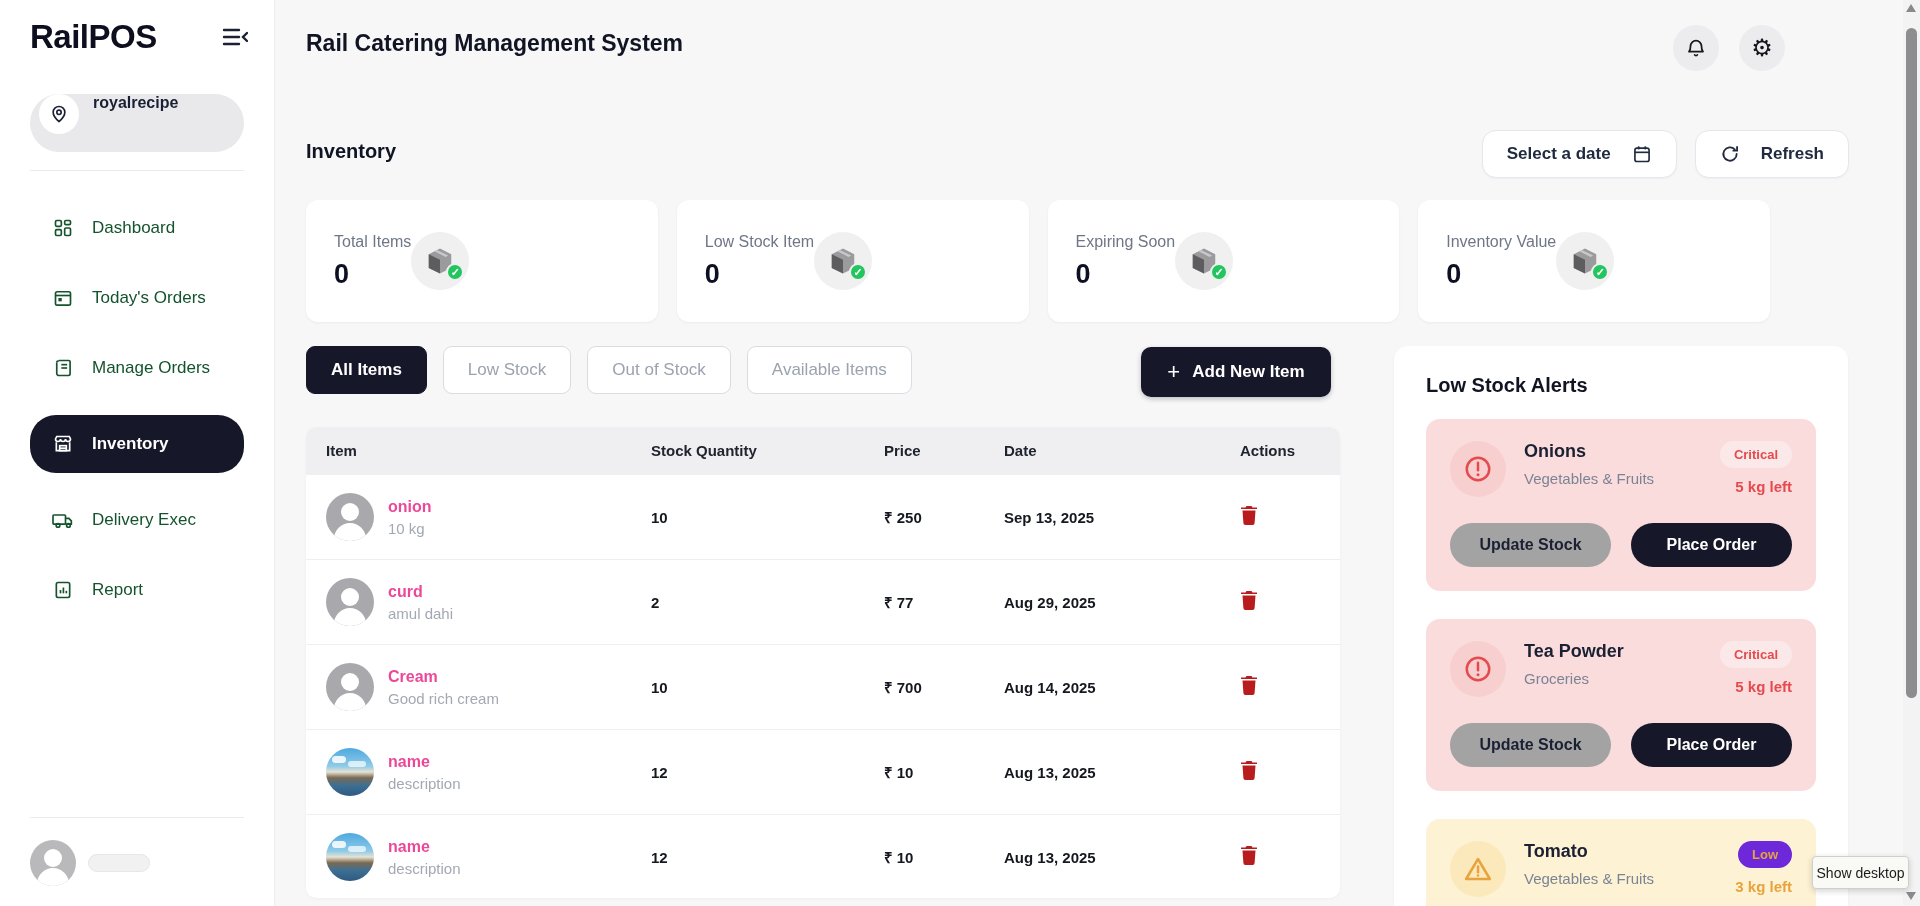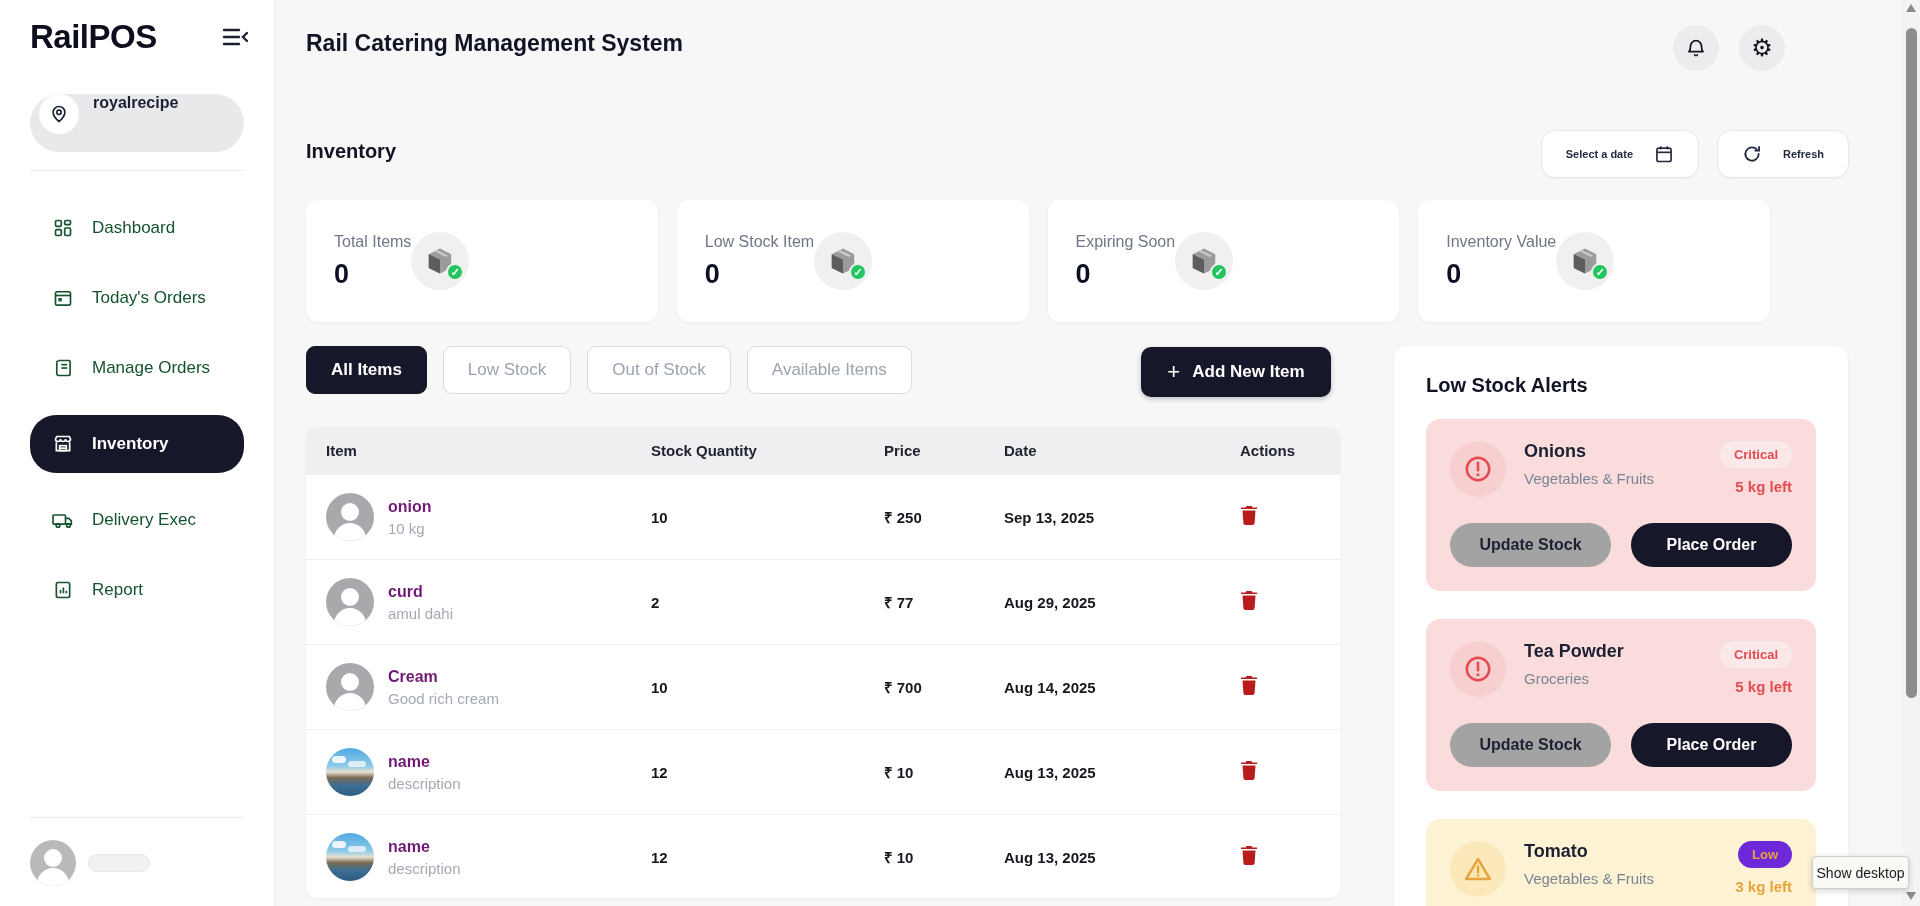--- a/index.html
+++ b/index.html
@@ -45,7 +45,7 @@
   .toolbar-btns { position:absolute; right:54px; top:130px; display:flex; gap:18px; }
   .tool-btn { height:48px; background:#ffffff; border:1px solid #e4e7ec; border-radius:14px;
     box-shadow:0 1px 2px rgba(16,24,40,0.04); display:flex; align-items:center; gap:21px;
-    padding:0 24px; font-size:11px; font-weight:600; color:#212b40; cursor:pointer; }
+    padding:0 24px; font-size:17px; font-weight:600; color:#212b40; cursor:pointer; }
 
   .stats-row { position:absolute; left:31px; top:200px; width:1464px; display:flex; gap:19px; }
   .stat-card { flex:1; height:122px; background:#ffffff; border-radius:12px;

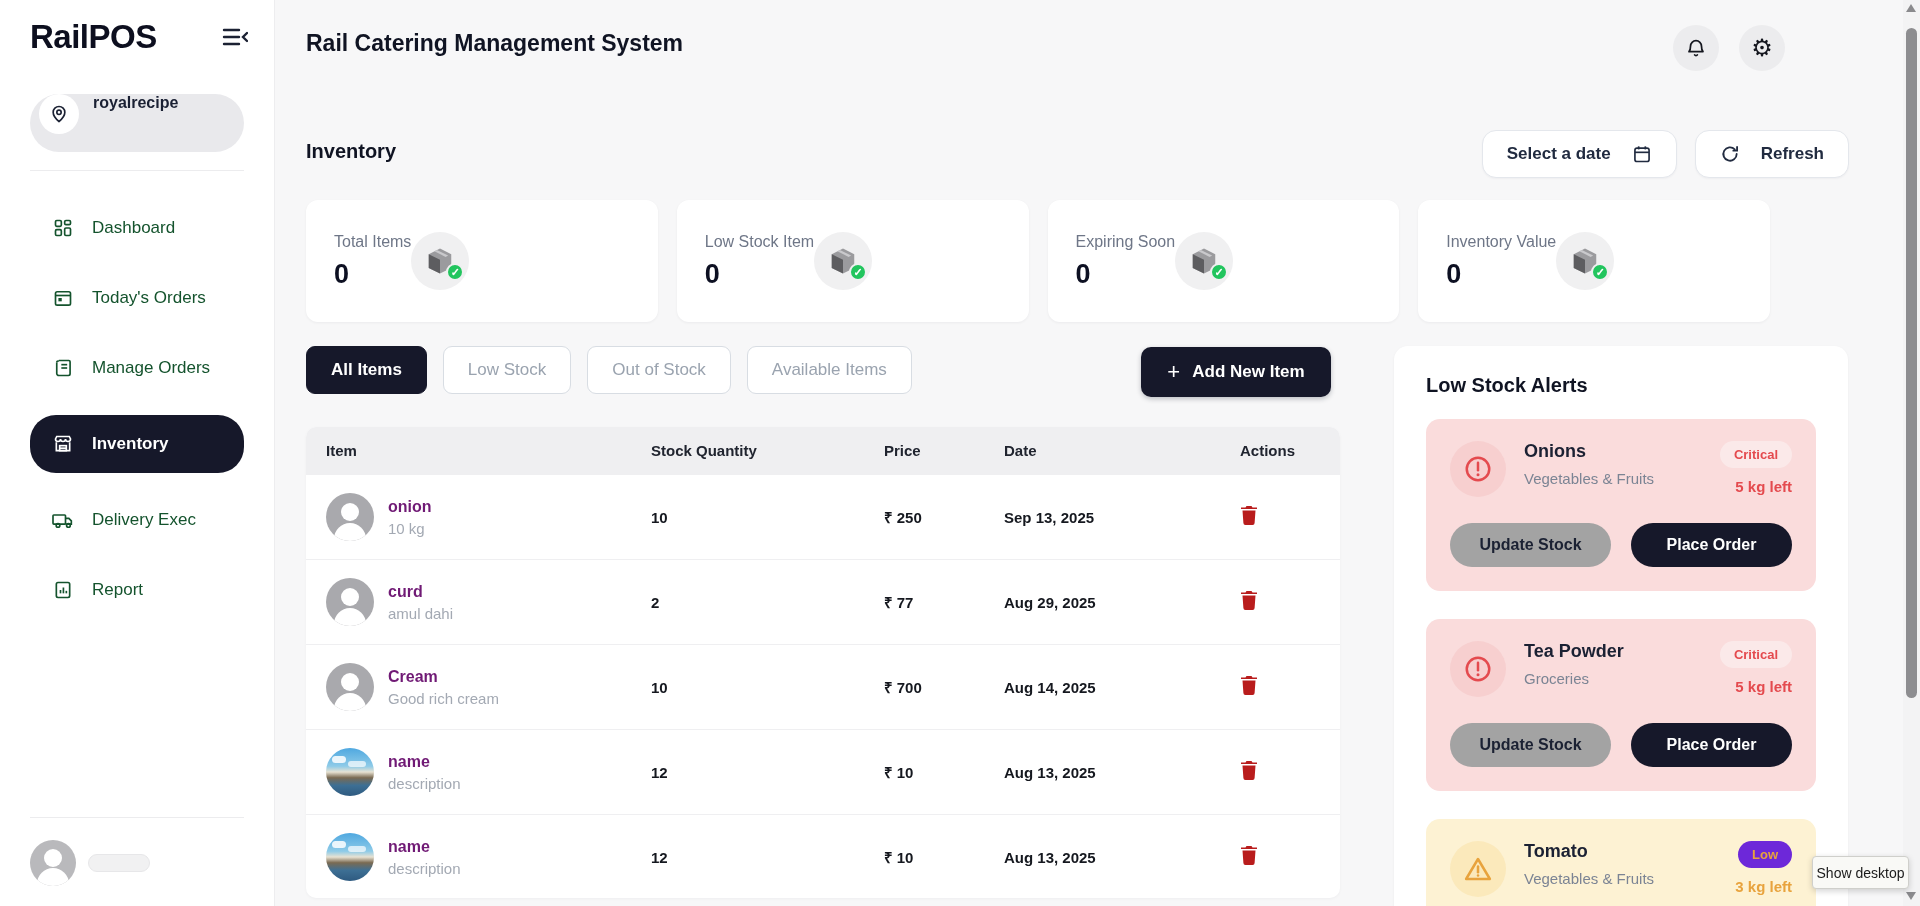--- a/index.html
+++ b/index.html
@@ -83,7 +83,7 @@
   .avatar.photo { background:linear-gradient(180deg,#4fa8e0 0%,#8ecbe8 38%,#e8e2d2 50%,#7a6a52 62%,#3d6f94 78%,#2e5a80 100%); }
   .avatar.photo::before { left:6px; top:8px; width:14px; height:7px; border-radius:6px; background:rgba(255,255,255,0.85); }
   .avatar.photo::after { left:22px; top:13px; width:18px; height:6px; border-radius:6px; background:rgba(255,255,255,0.7); }
-  .item-name { display:block; font-size:16px; font-weight:600; color:#701a75; margin-bottom:4px; }
+  .item-name { display:block; font-size:16px; font-weight:600; color:#ec4899; margin-bottom:4px; }
   .item-desc { display:block; font-size:15px; color:#a3a9b3; }
   .cell-strong { font-size:15px; font-weight:600; color:#15181f; }
   .actions-cell { padding-left:28px; }

